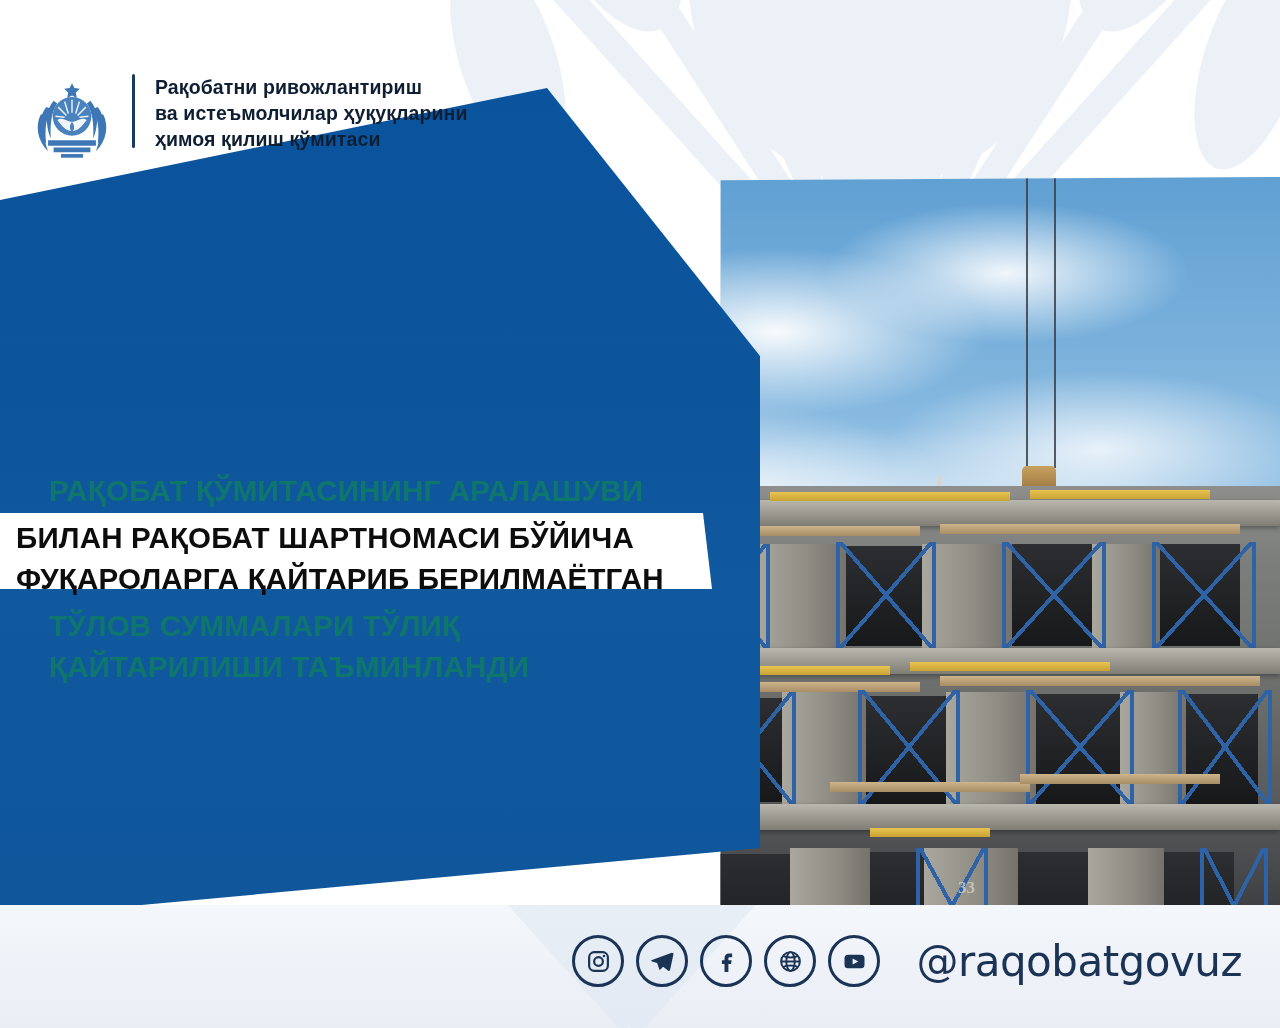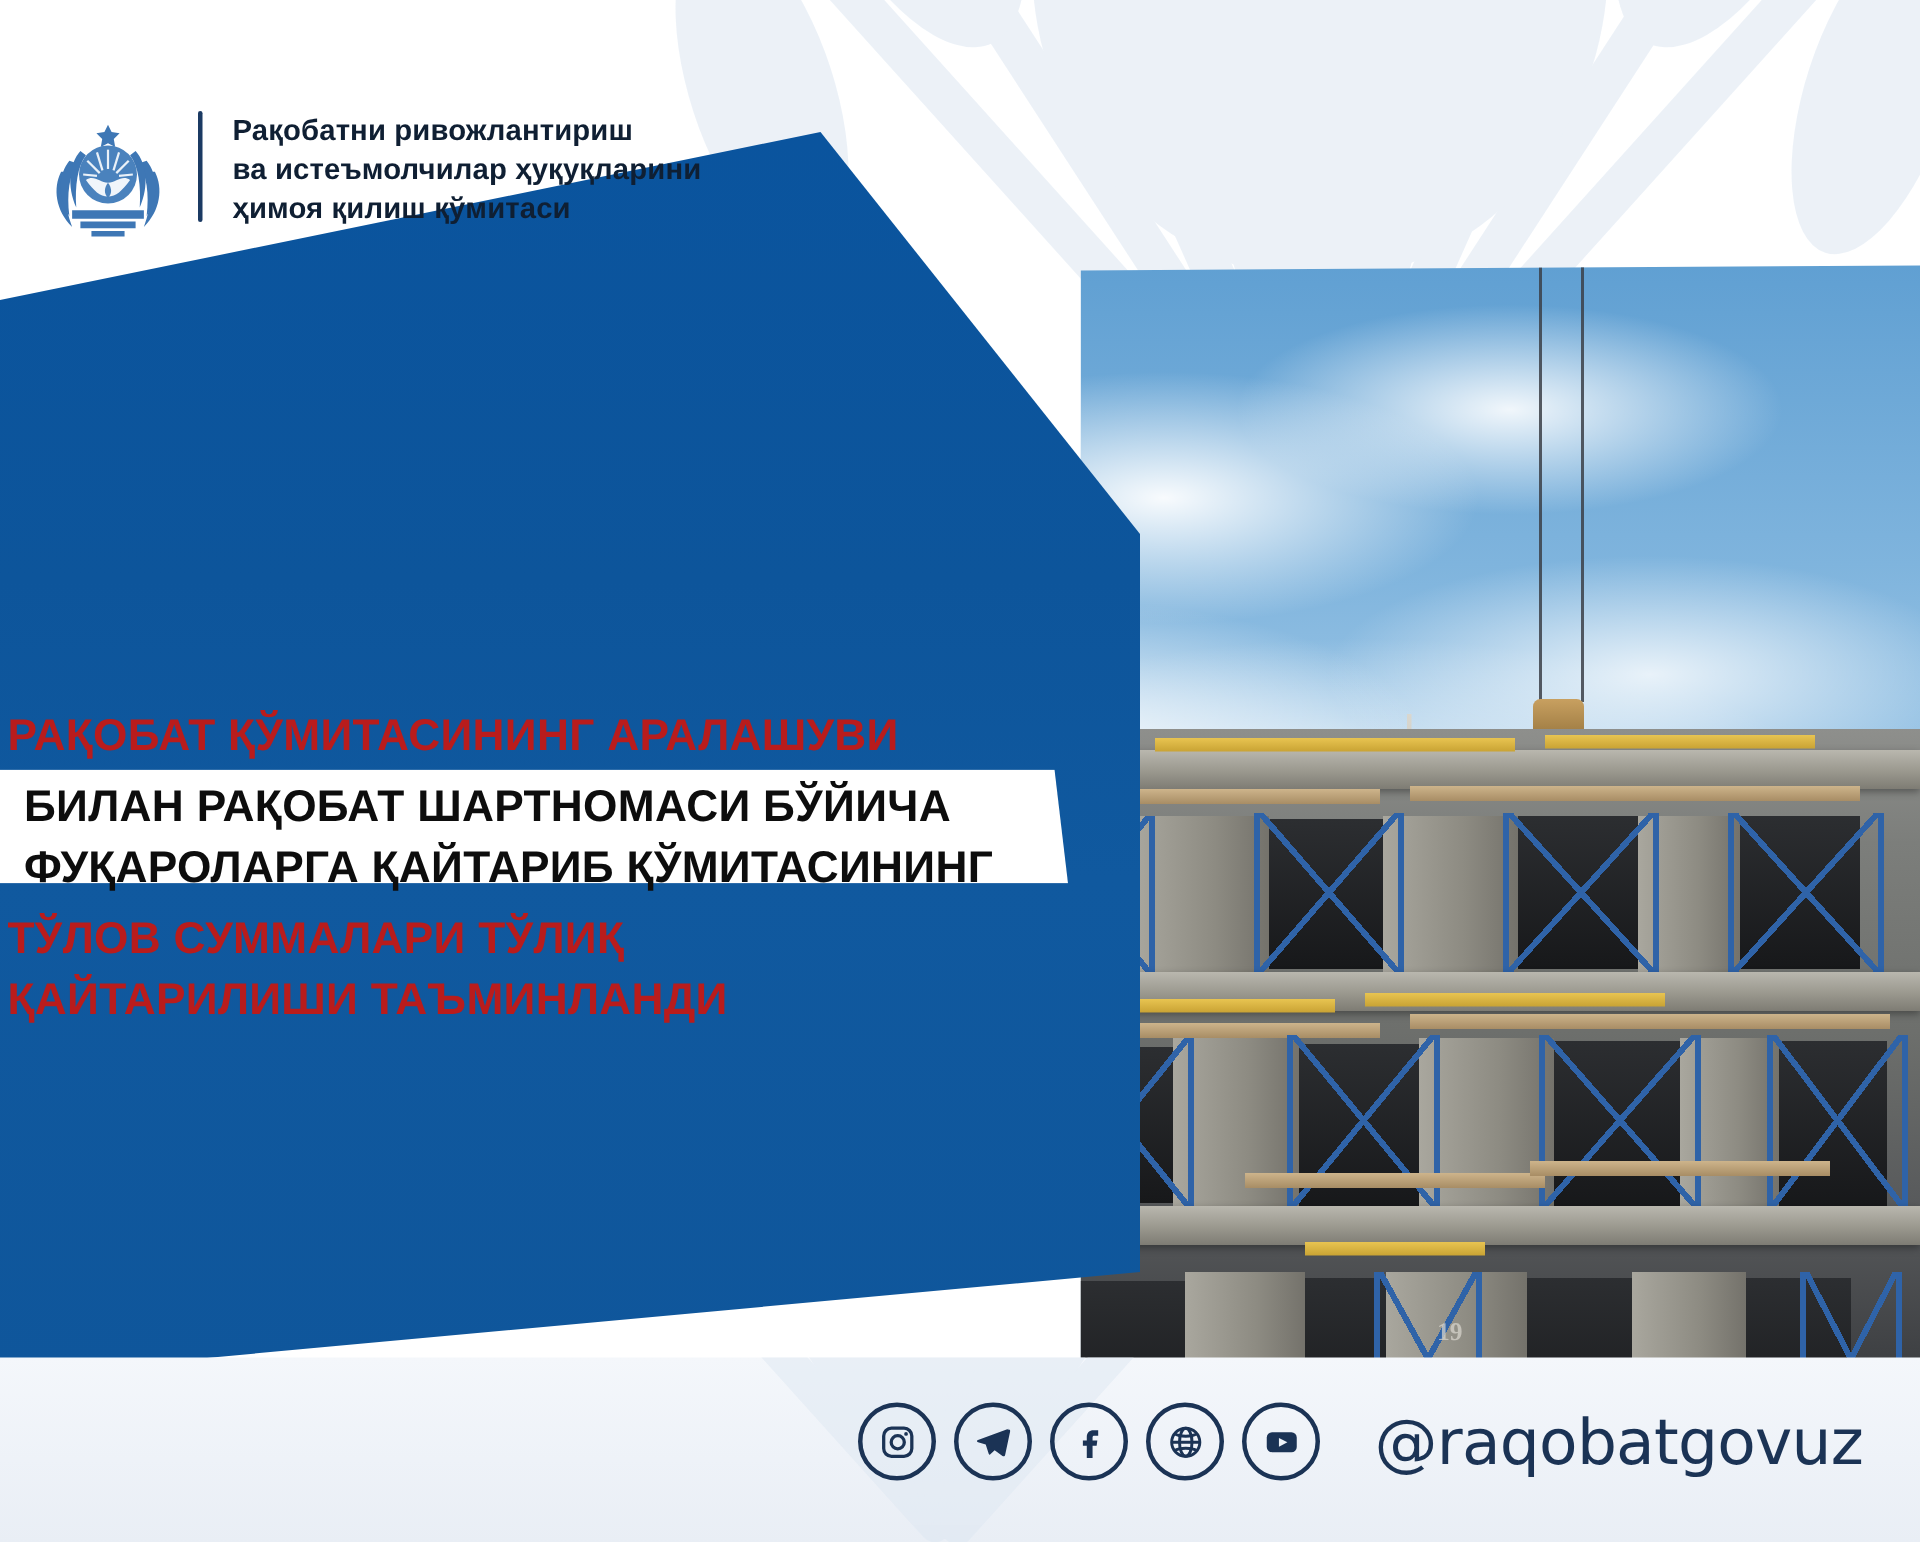--- a/index.html
+++ b/index.html
@@ -142,7 +142,7 @@
     line-height:41px;white-space:nowrap;
   }
   .hl-blue{
-    color:#b91c1c;padding-left:5px;
+    color:#0f766e;padding-left:5px;margin-left:44px;
   }
   .hl-white-wrap{
     position:relative;margin:2px 0;

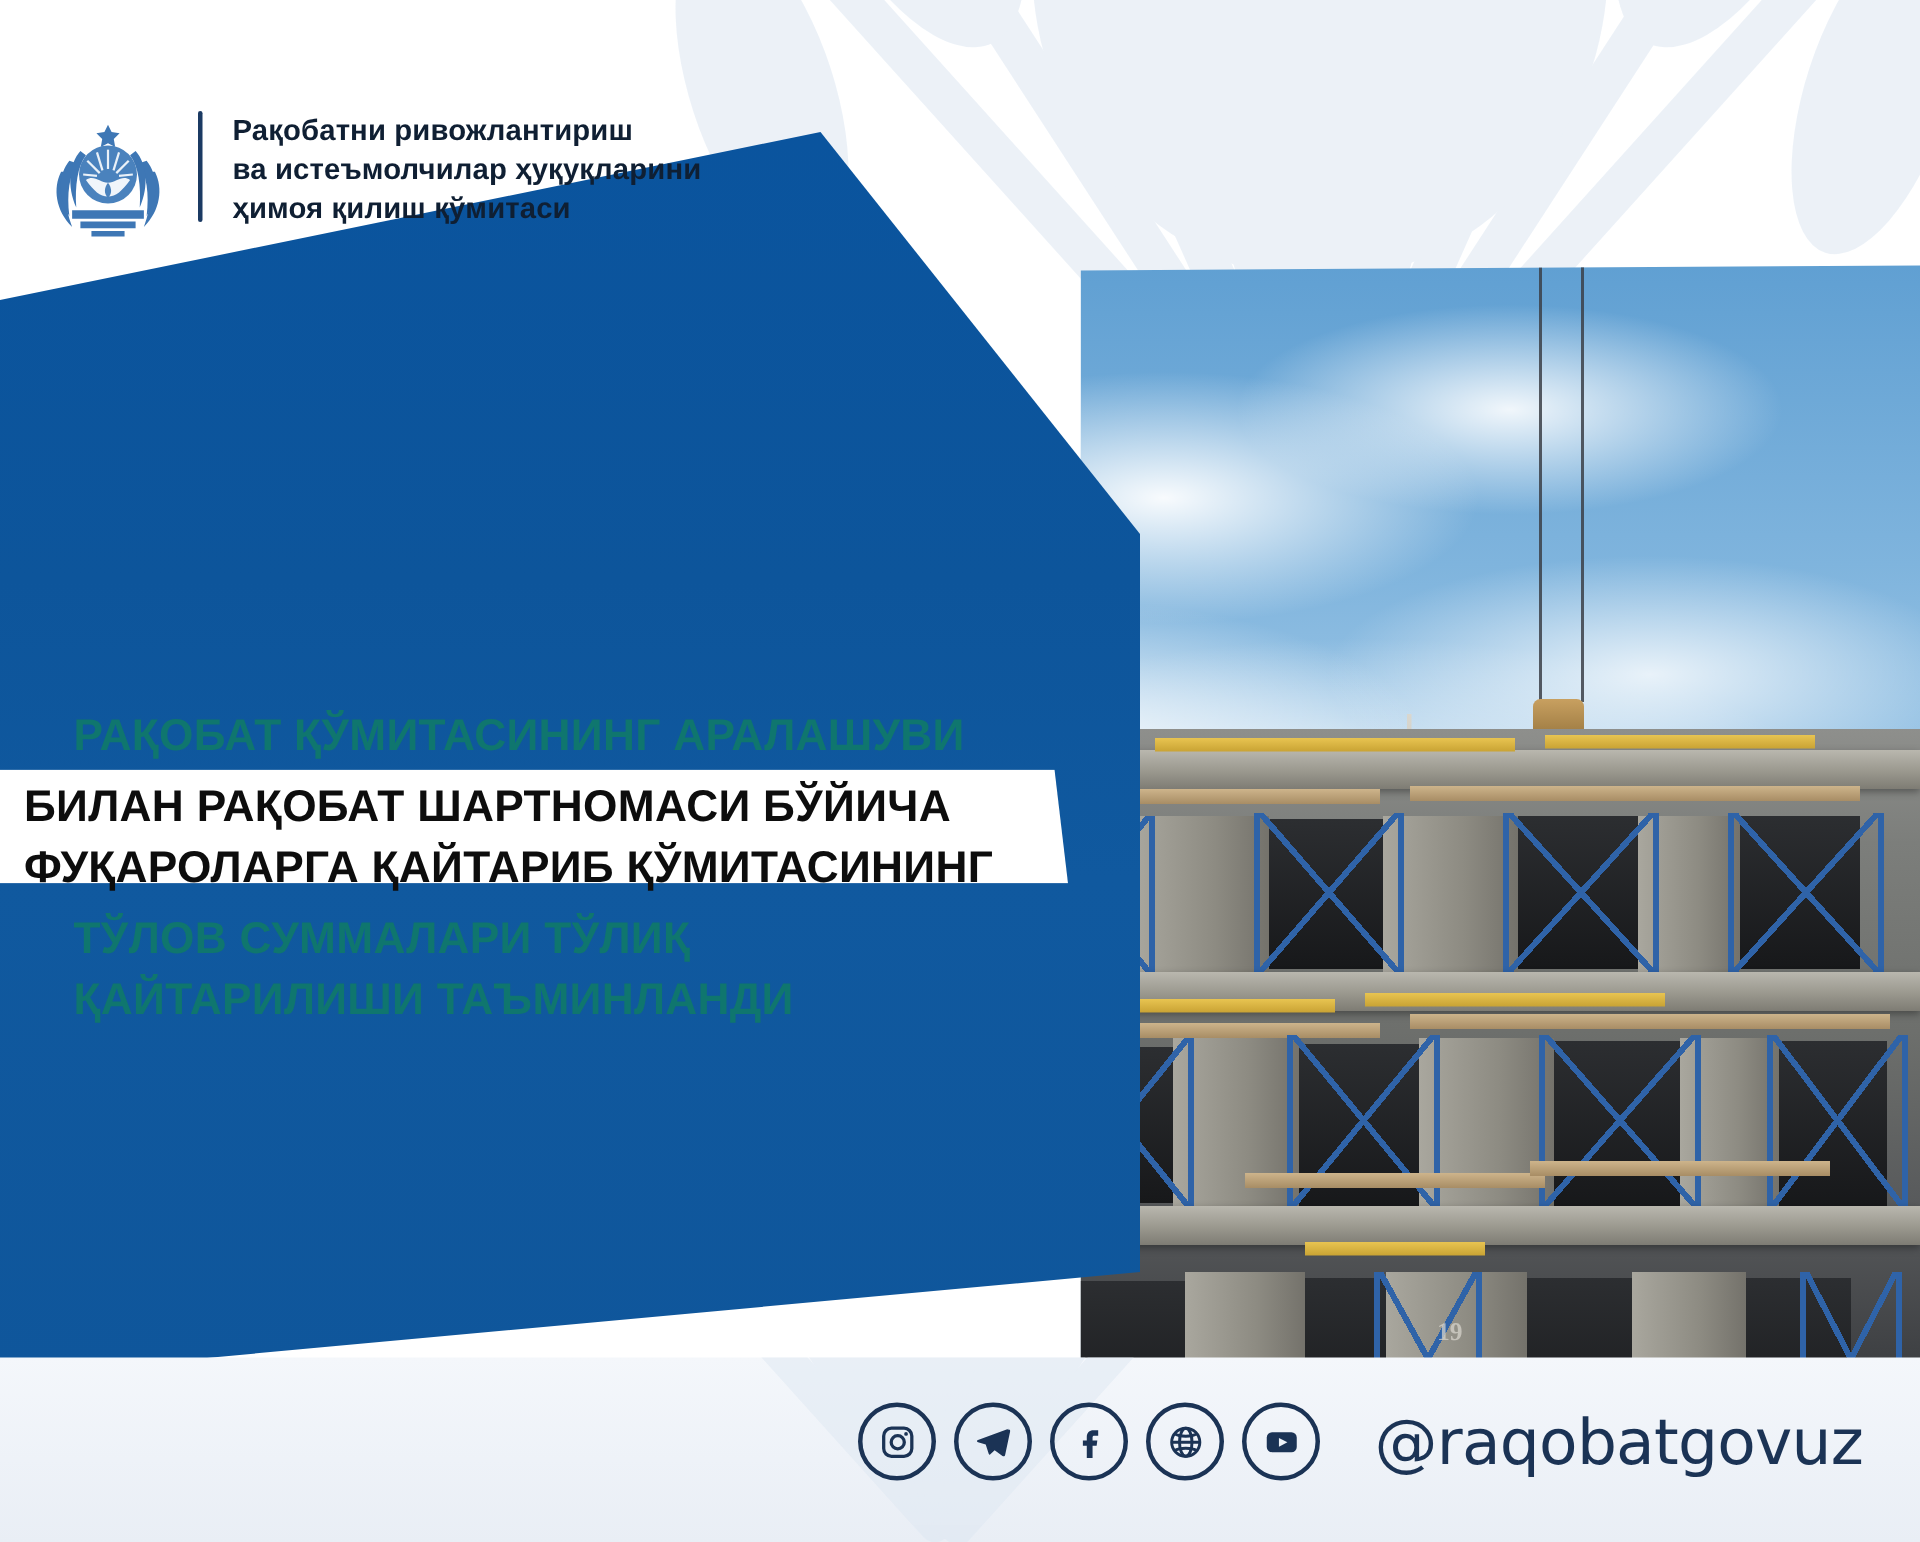--- a/index.html
+++ b/index.html
@@ -361,7 +361,7 @@
       <div class="hl-white-bg"></div>
       <div class="hl-white-lines">
         <div class="hl-line hl-dark">БИЛАН РАҚОБАТ ШАРТНОМАСИ БЎЙИЧА</div>
-        <div class="hl-line hl-dark">ФУҚАРОЛАРГА ҚАЙТАРИБ ҚЎМИТАСИНИНГ</div>
+        <div class="hl-line hl-dark">ФУҚАРОЛАРГА ҚАЙТАРИБ БЕРИЛМАЁТГАН</div>
       </div>
     </div>
 

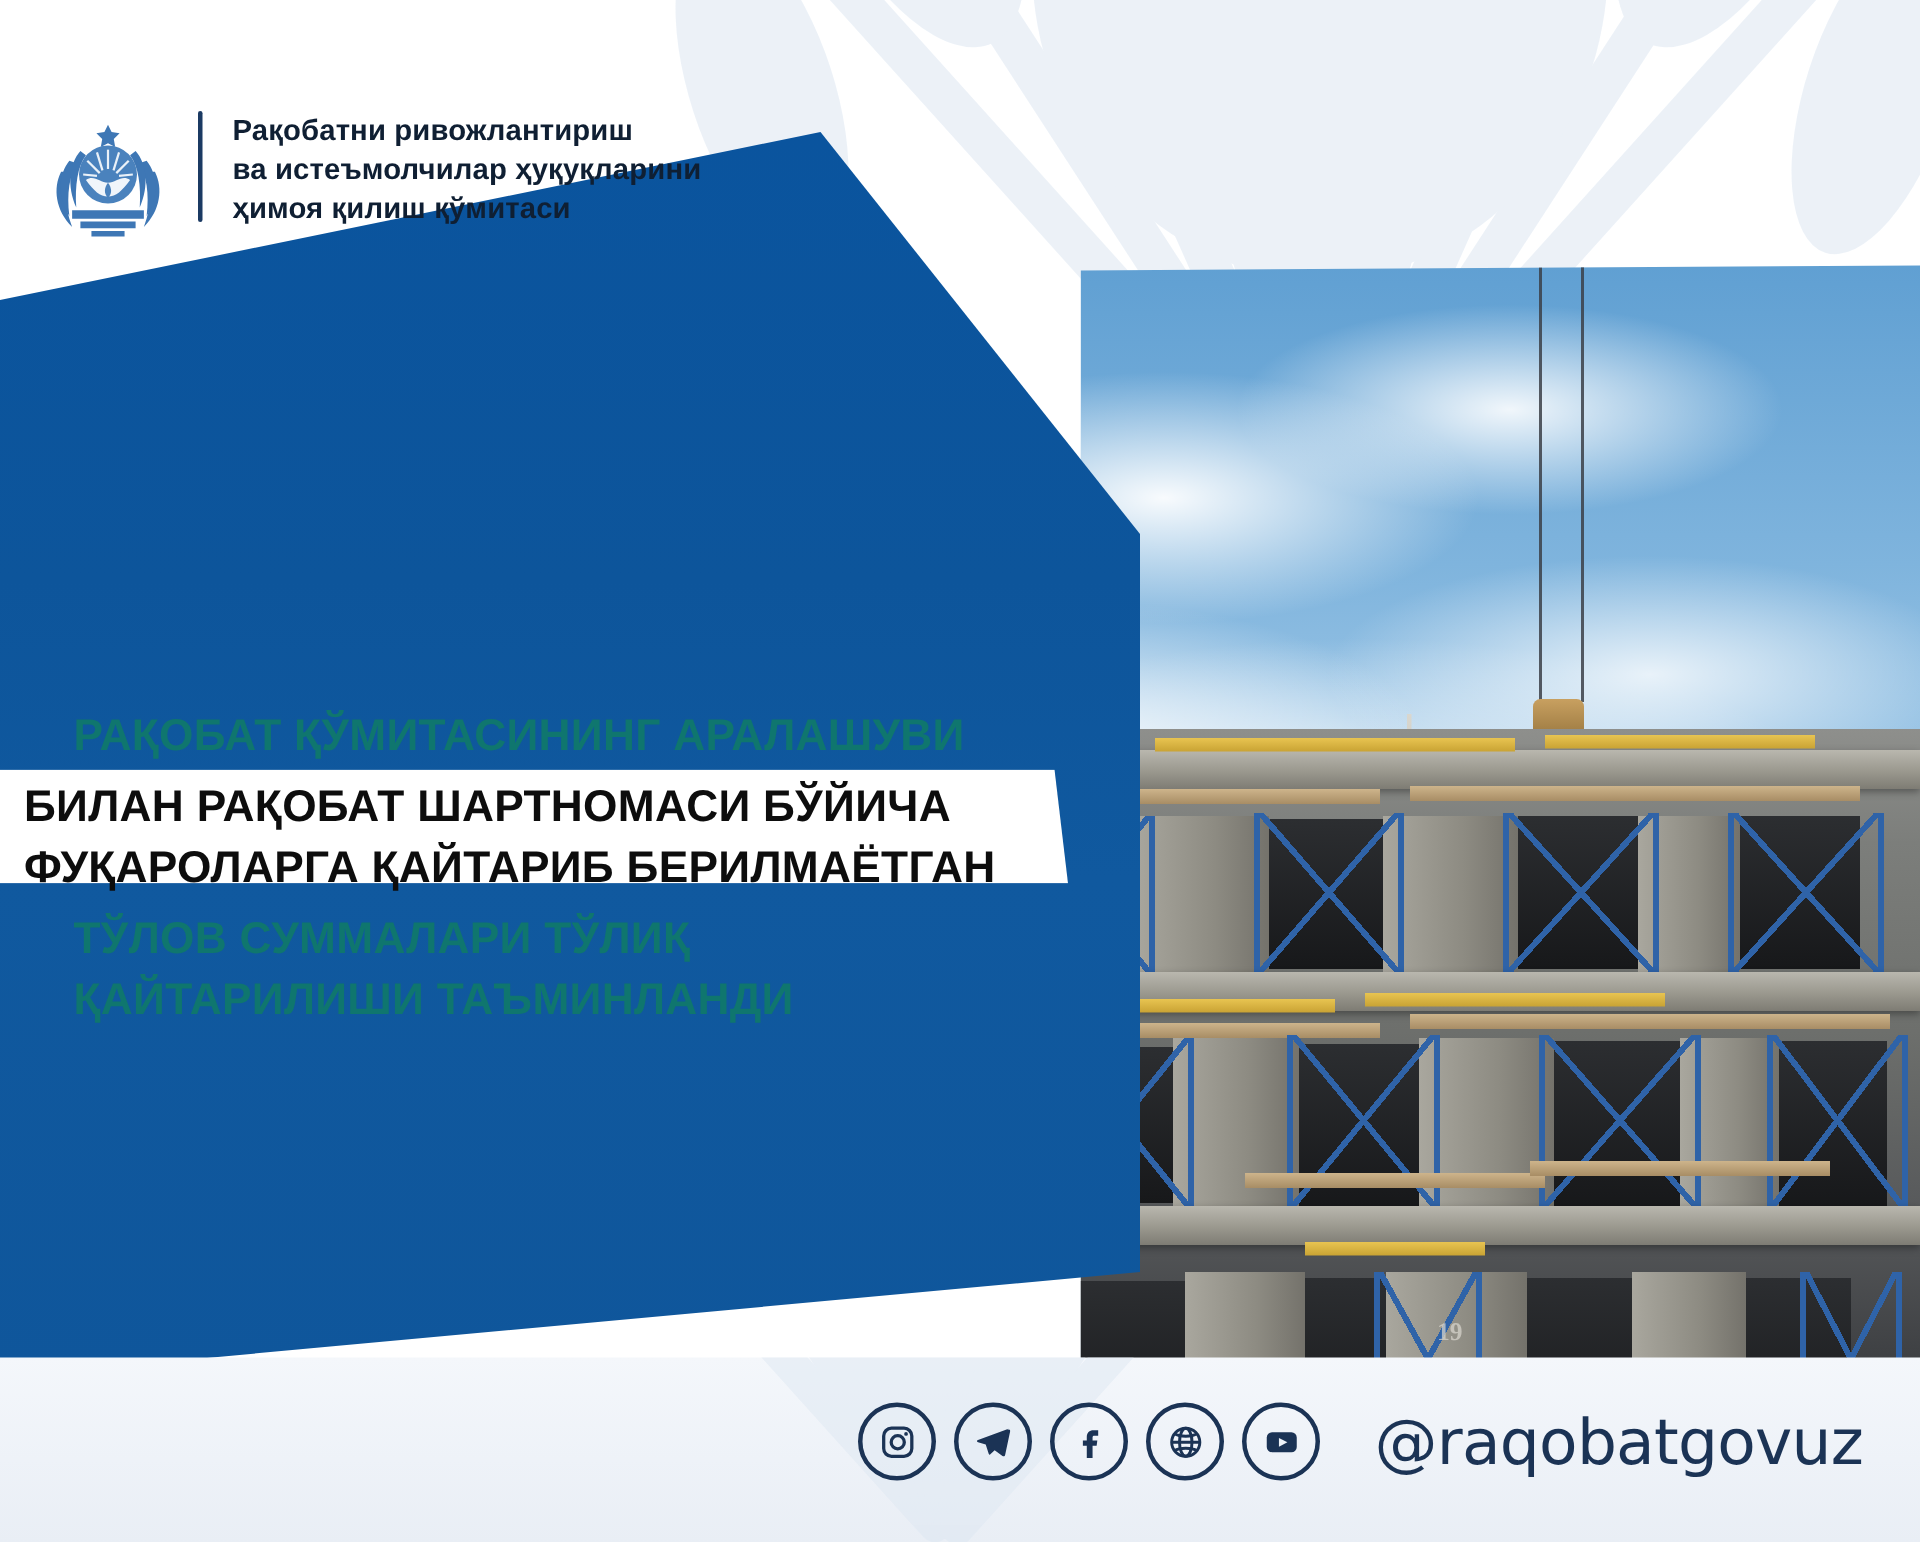--- a/index.html
+++ b/index.html
@@ -308,7 +308,7 @@
       <div class="col" style="left:528px;top:362px;width:76px;height:118px;"></div>
       <div class="scaff" style="left:356px;top:362px;width:64px;height:116px;"></div>
       <div class="scaff" style="left:640px;top:362px;width:60px;height:116px;"></div>
-      <div class="door-num" style="left:398px;top:392px;">19</div>
+      <div class="door-num" style="left:398px;top:392px;">33</div>
 
     </div>
   </div>

